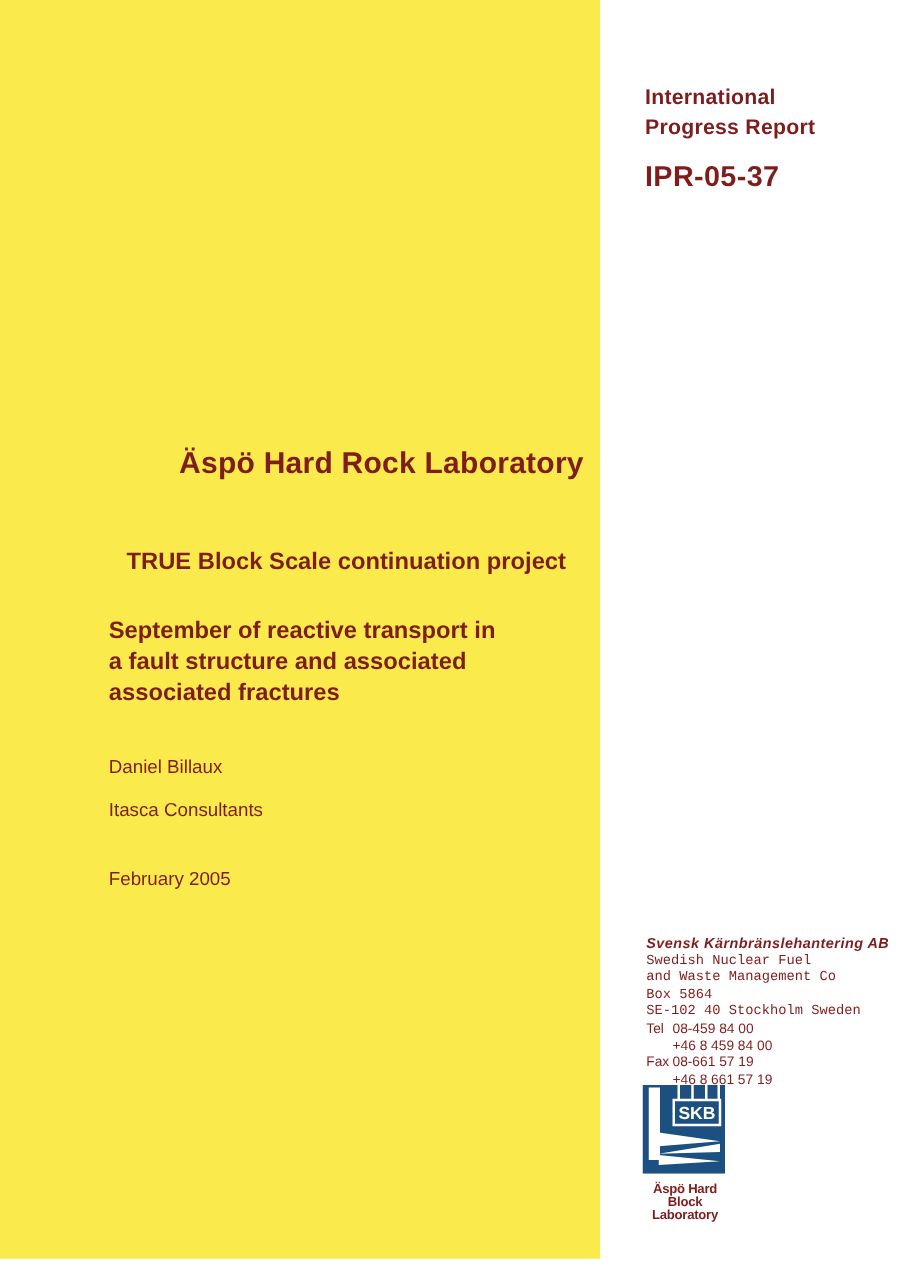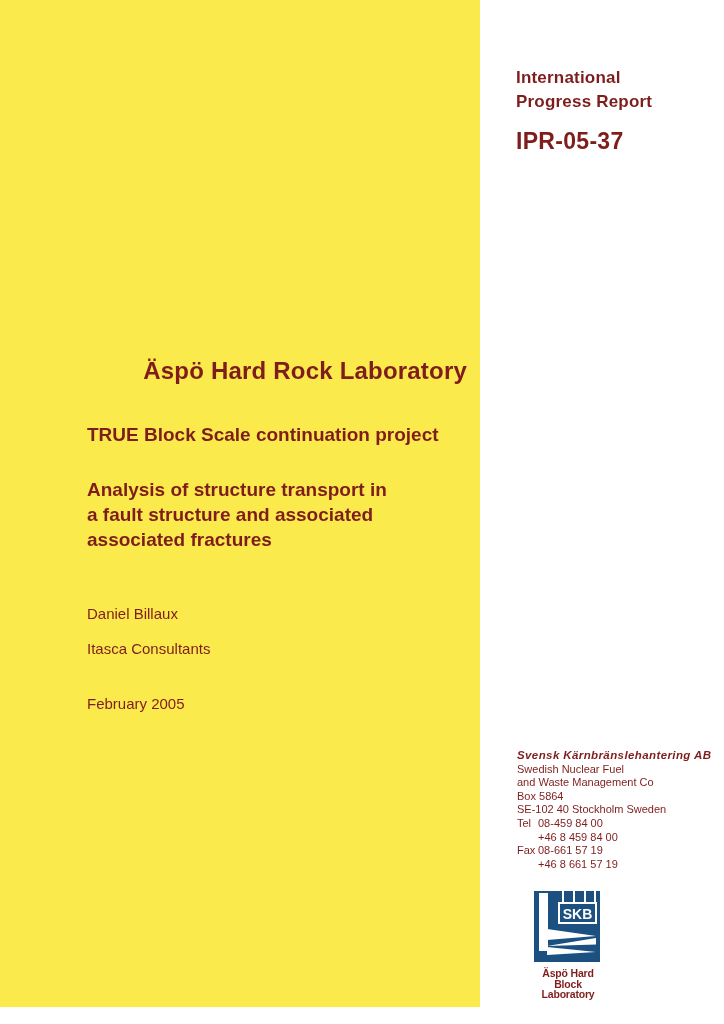--- a/index.html
+++ b/index.html
@@ -51,9 +51,10 @@
     text-align: right;
   }
   .project-title {
-    margin-top: 39px;
+    margin-top: 54px;
     font-size: 19px;
     font-weight: bold;
+    text-align: center;
   }
   .report-title {
     margin-top: 31px;

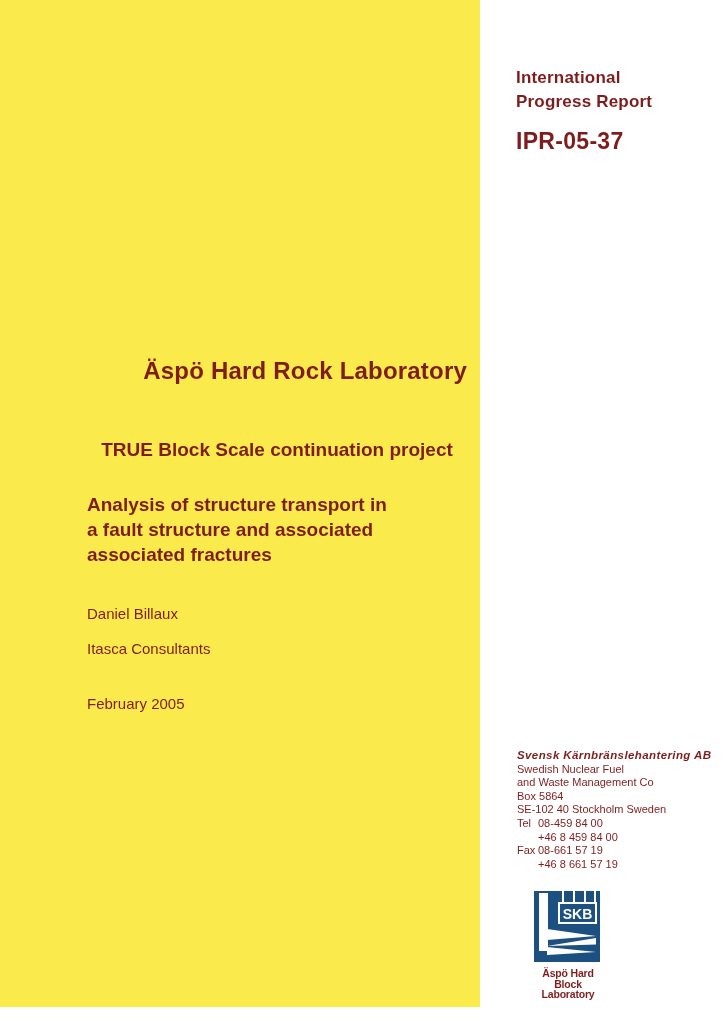--- a/index.html
+++ b/index.html
@@ -129,7 +129,7 @@
     <div class="facility-title">Äspö Hard Rock Laboratory</div>
     <div class="project-title">TRUE Block Scale continuation project</div>
     <div class="report-title">
-      <div>Analysis of structure transport in</div>
+      <div>September of reactive transport in</div>
       <div>a fault structure and associated</div>
       <div>associated fractures</div>
     </div>

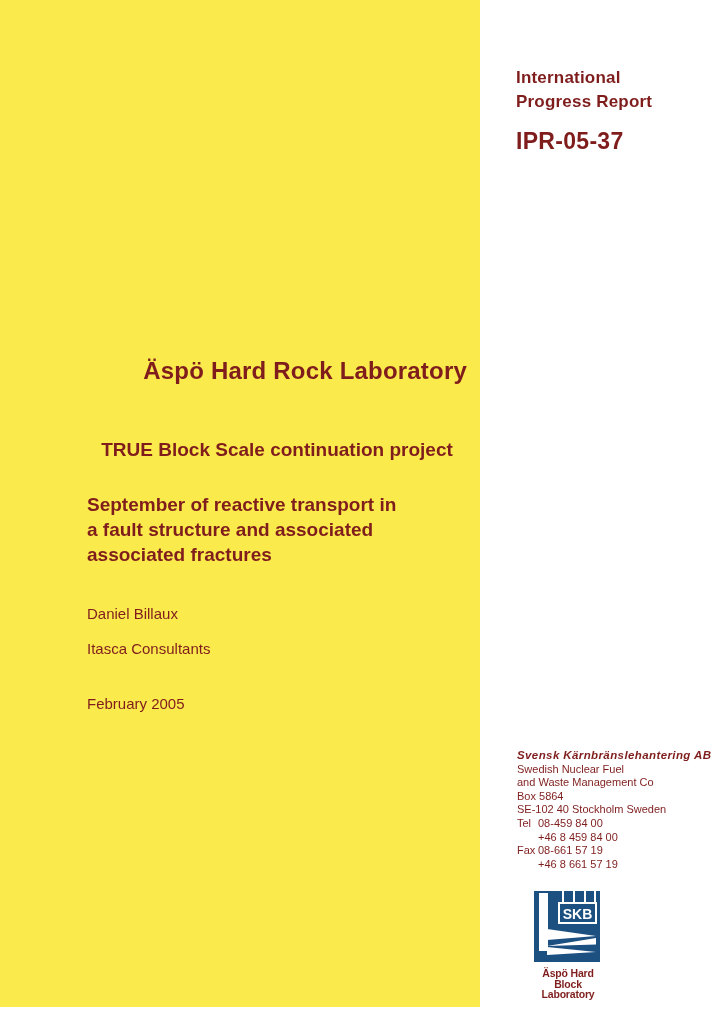--- a/index.html
+++ b/index.html
@@ -89,7 +89,7 @@
     letter-spacing: 0.4px;
     white-space: nowrap;
   }
-  .addr-line { white-space: nowrap; }
+  .addr-line { white-space: nowrap; font-family: Liberation Mono, monospace; }
   .phone-row { display: flex; white-space: nowrap; }
   .phone-label { width: 21px; flex: 0 0 21px; }
   

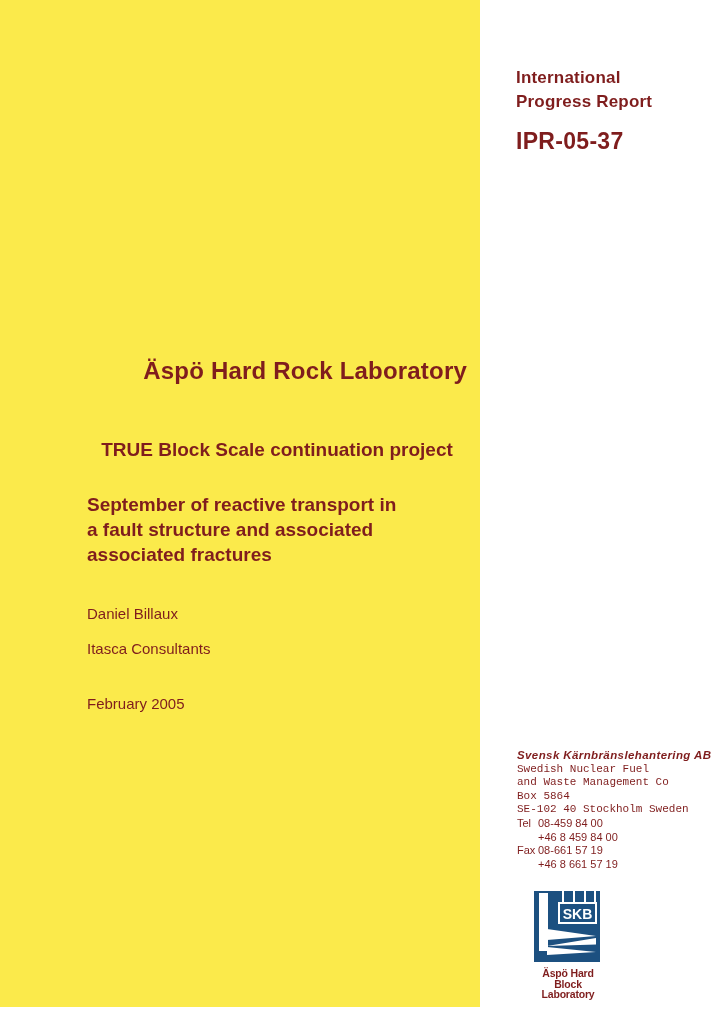--- a/index.html
+++ b/index.html
@@ -95,10 +95,9 @@
   
   .logo-block {
     position: absolute;
-    left: 514px; top: 891px;
+    left: 514px; top: 868px;
     width: 110px;
     text-align: left;
-    margin-left: 20px;
   }
   .logo-caption {
     margin-top: 2px;

